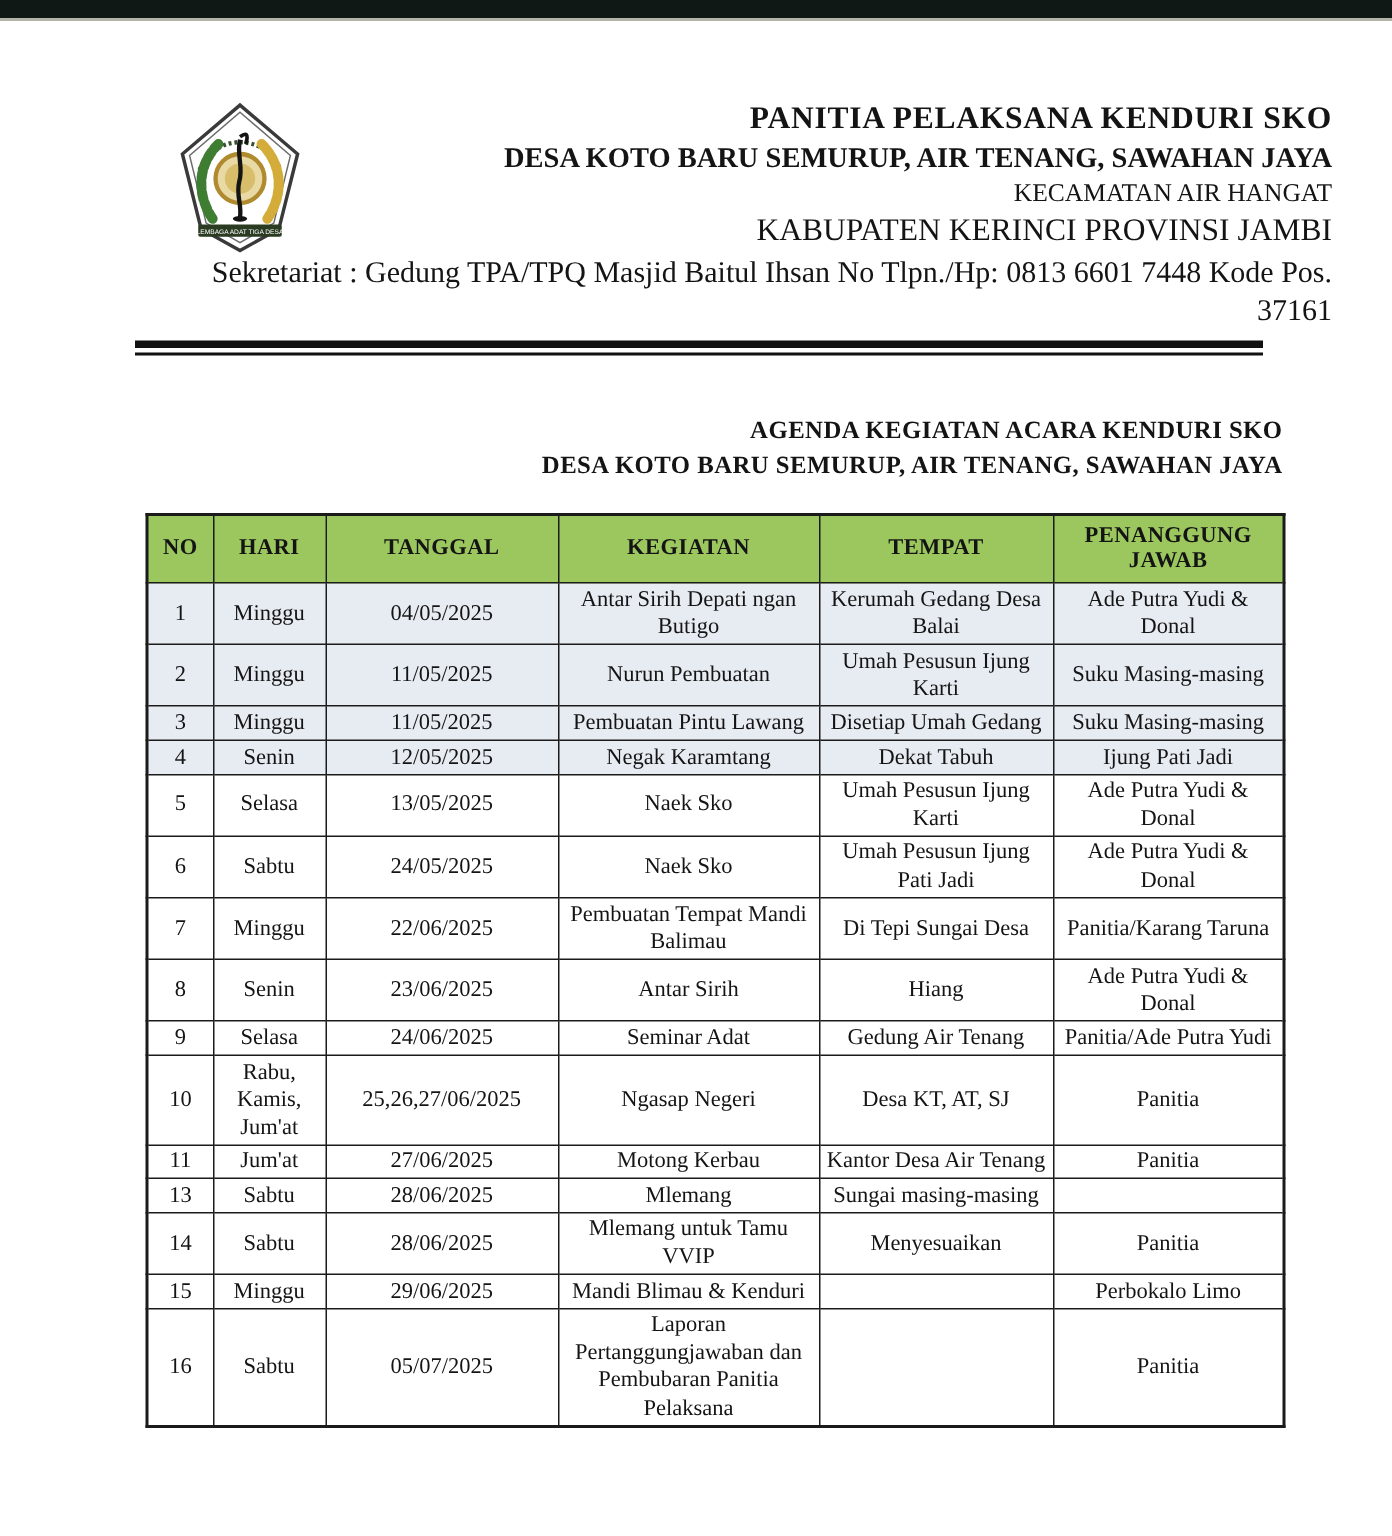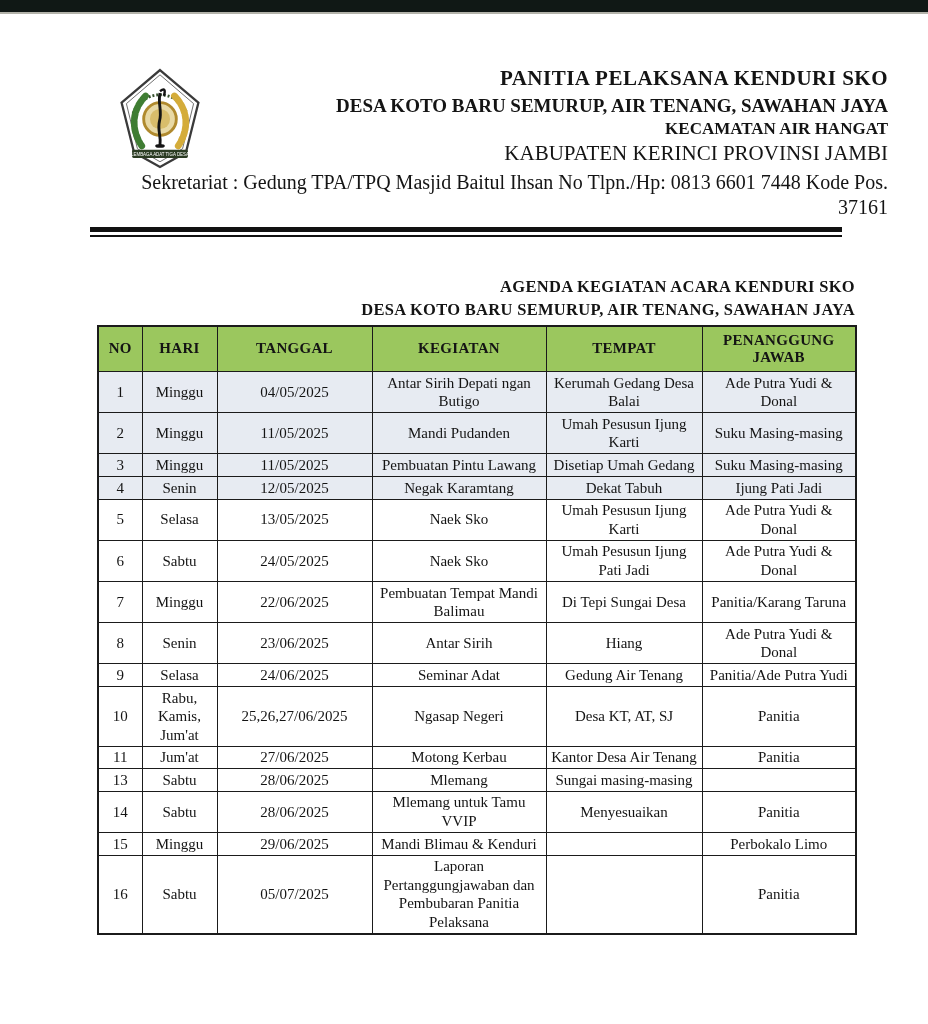--- a/index.html
+++ b/index.html
@@ -28,7 +28,7 @@
   }
   .lh-org{font-size:21px;font-weight:bold;letter-spacing:.5px;}
   .lh-village{font-size:19px;font-weight:bold;margin-top:2px;}
-  .lh-district{font-size:17px;margin-top:2px;font-weight:bold;}
+  .lh-district{font-size:17px;margin-top:2px;}
   .lh-regency{font-size:21px;margin-top:1px;}
   .lh-sekretariat{font-size:20px;margin-top:4px;}
   .double-rule{

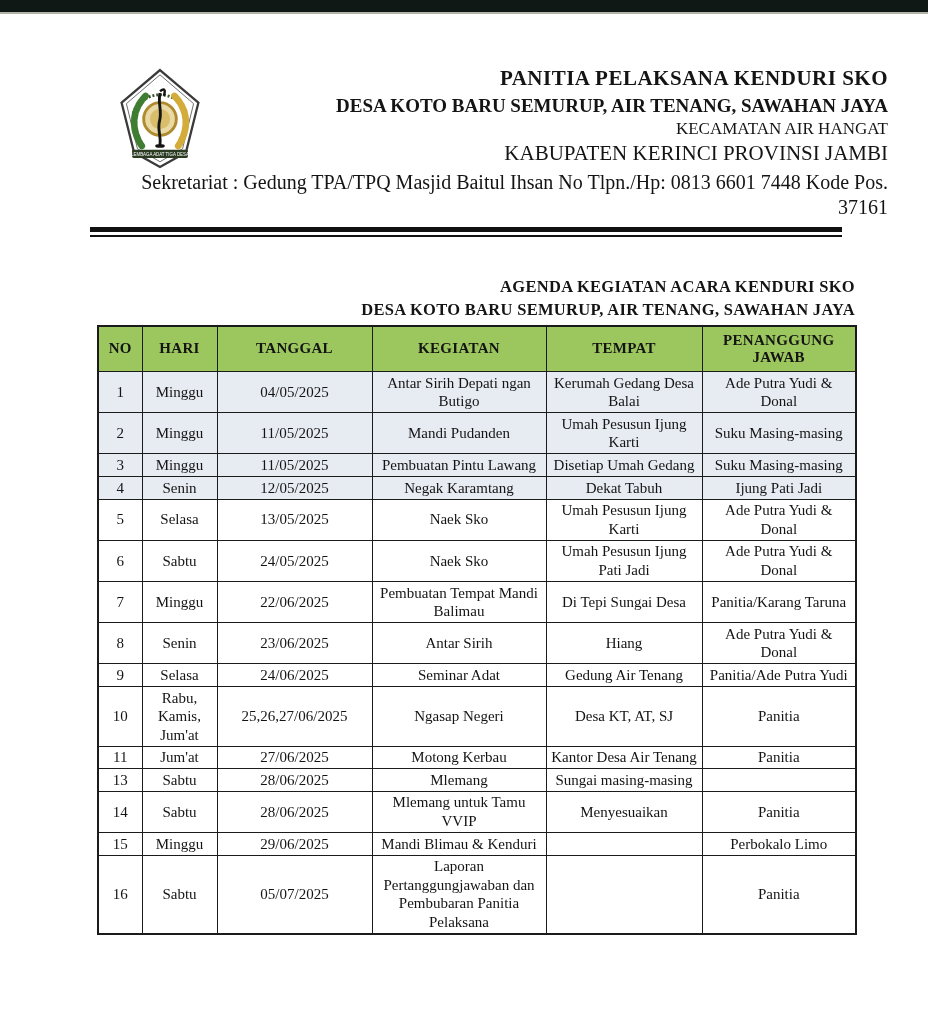--- a/index.html
+++ b/index.html
@@ -48,7 +48,7 @@
   }
   
   table.agenda{
-    margin:4px 0 0 97px;
+    margin:21px 0 0 97px;
     width:758px;
     border-collapse:collapse;
     table-layout:fixed;

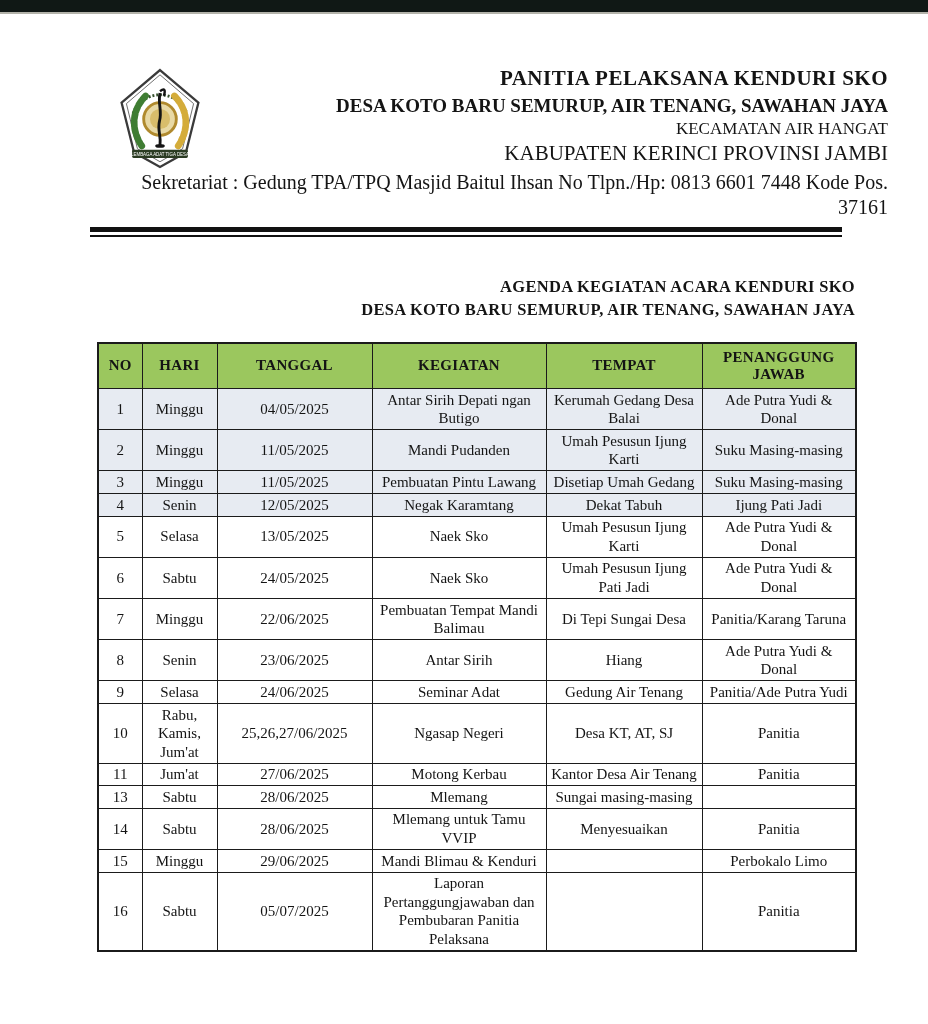--- a/index.html
+++ b/index.html
@@ -155,7 +155,7 @@
     <td>2</td>
     <td>Minggu</td>
     <td>11/05/2025</td>
-    <td>Mandi Pudanden</td>
+    <td>Nurun Pembuatan</td>
     <td>Umah Pesusun Ijung Karti</td>
     <td>Suku Masing-masing</td>
   </tr>

